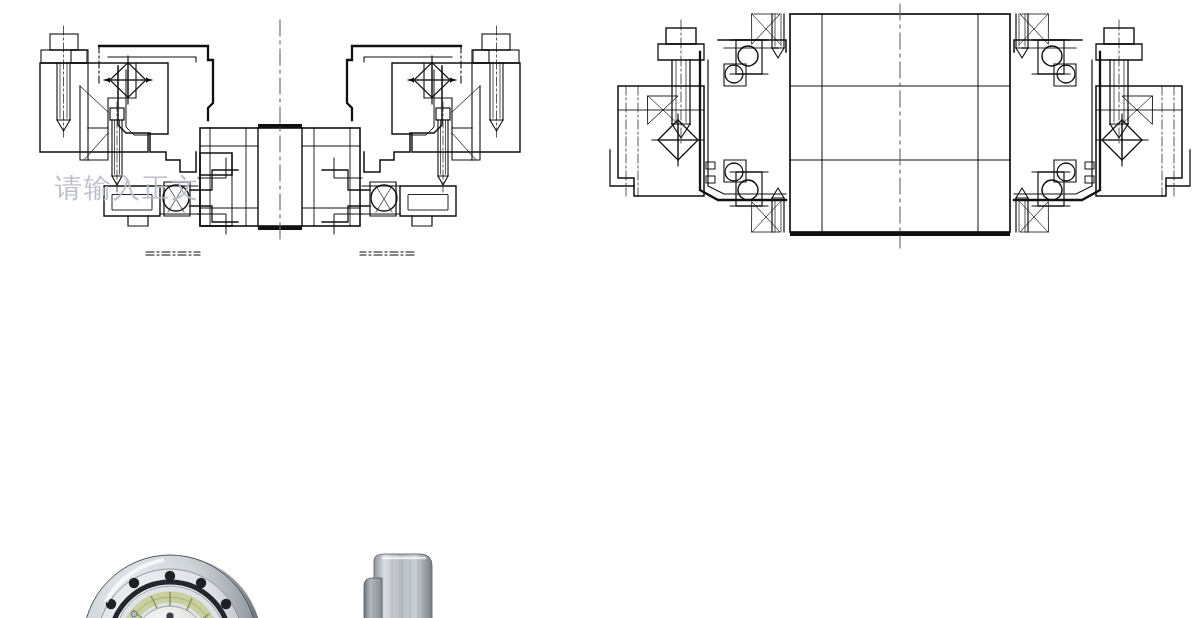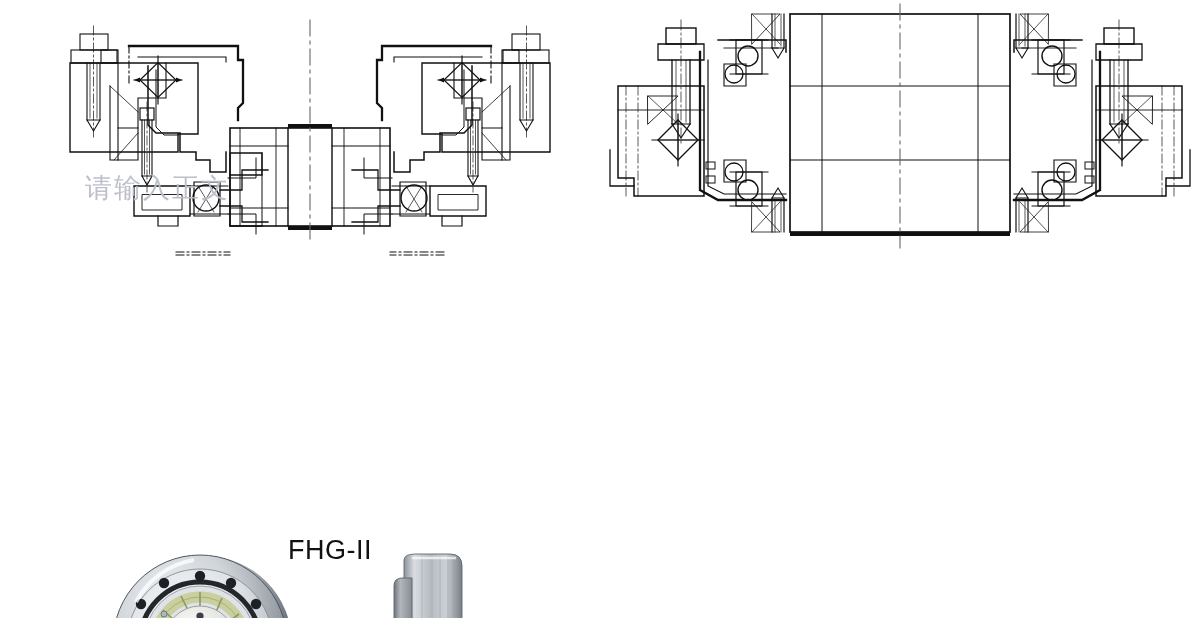--- a/index.html
+++ b/index.html
@@ -9,7 +9,7 @@
   .page { position:relative; width:1200px; height:618px; background:#fff; }
 
   .panel { position:absolute; }
-  #panel-fhg2 { left:0;   top:0; width:600px; height:618px;margin-left:30px; }
+  #panel-fhg2 { left:0;   top:0; width:600px; height:618px; }
   #panel-fhg3 { left:600px; top:0; width:600px; height:618px; }
 
   .drawing-area { position:absolute; left:0; top:0; width:600px; height:255px; }

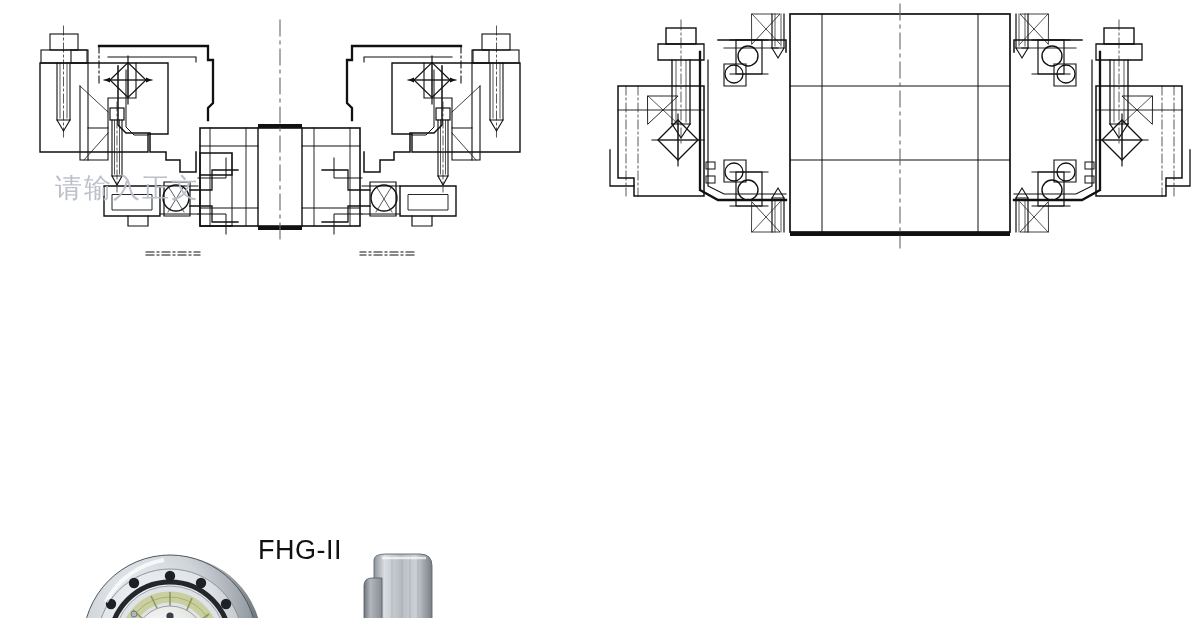--- a/index.html
+++ b/index.html
@@ -315,7 +315,6 @@
       </div>
     </div>
 
-    <div class="model-label">FHG-II</div>
   </div>
 
   <div class="panel" id="panel-fhg3">

